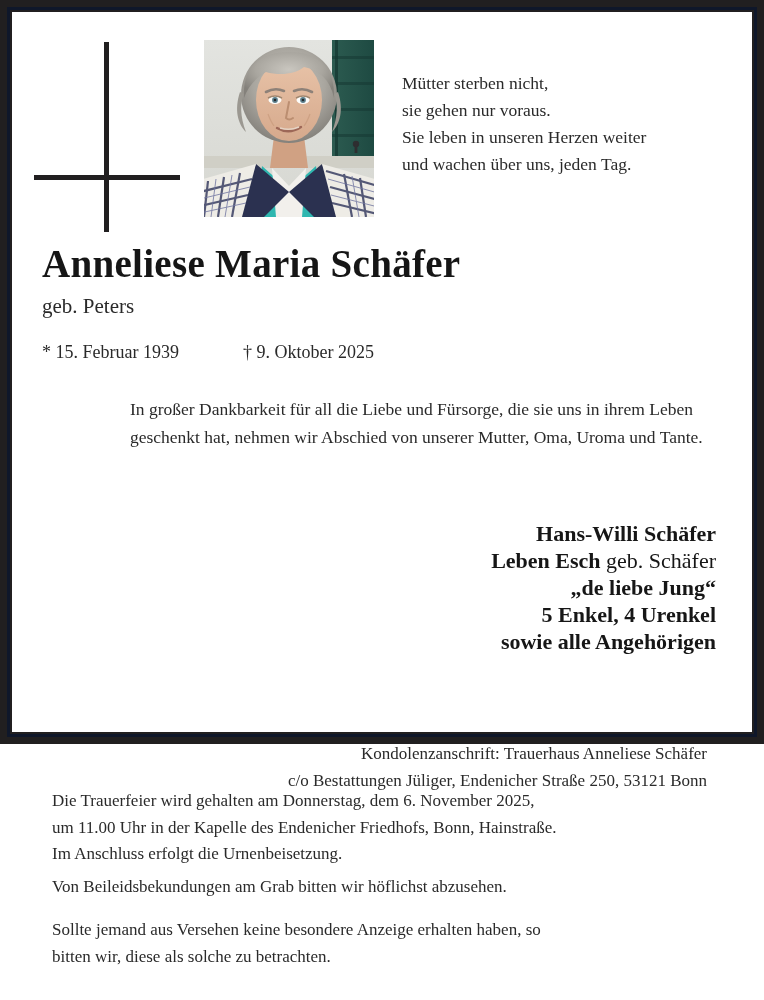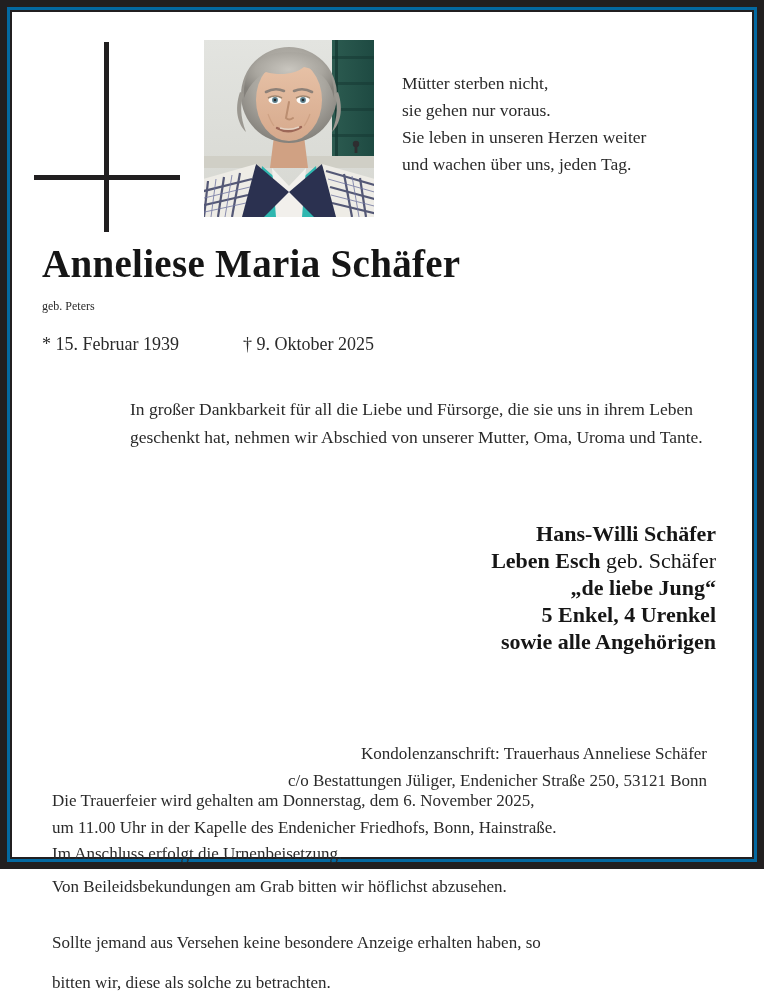--- a/index.html
+++ b/index.html
@@ -20,10 +20,10 @@
     position: absolute;
     left: 0; top: 0;
     width: 764px;
-    height: 869px;
+    height: 744px;
     box-sizing: border-box;
     border: 7px solid #211f20;
-    background: #0369a1;
+    background: #0f172a;
   }
   #notice-frame-inner {
     position: absolute;

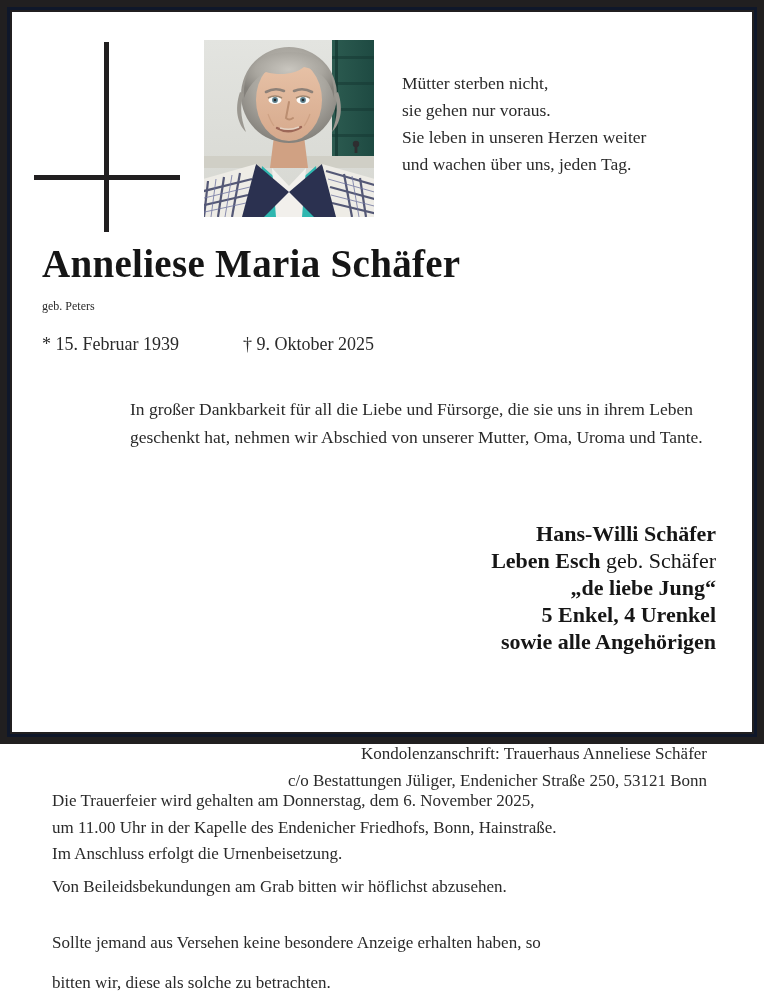--- a/index.html
+++ b/index.html
@@ -103,7 +103,7 @@
     color: #161616;
   }
   #maiden-name {
-    font-size: 12px;
+    font-size: 21px;
     line-height: 26px;
     margin-top: 5px;
     color: #2a2a2a;

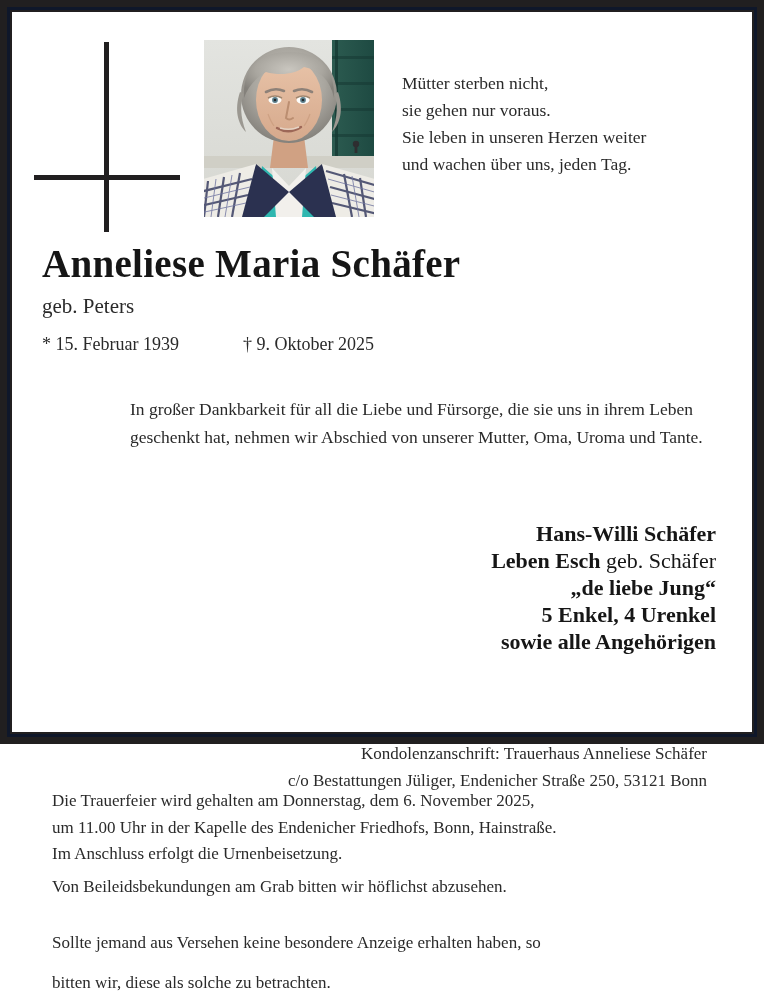--- a/index.html
+++ b/index.html
@@ -109,7 +109,7 @@
     color: #2a2a2a;
   }
   #dates-row {
-    margin-top: 12px;
+    margin-top: 20px;
     font-size: 18px;
     line-height: 26px;
     color: #2a2a2a;

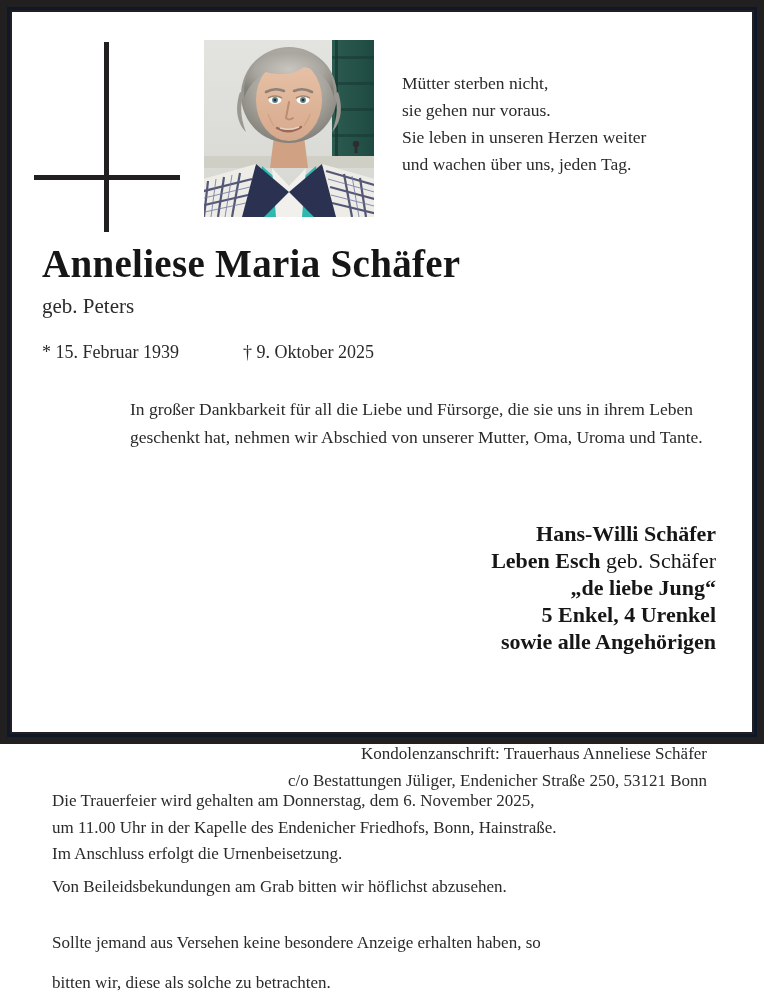--- a/index.html
+++ b/index.html
@@ -162,7 +162,7 @@
     top: 905px;
     text-align: justify;
   }
-  #notice-disclaimer span { display: block; margin-top: 13px; }
+  #notice-disclaimer span { display: block; }
 </style>
 </head>
 <body>

